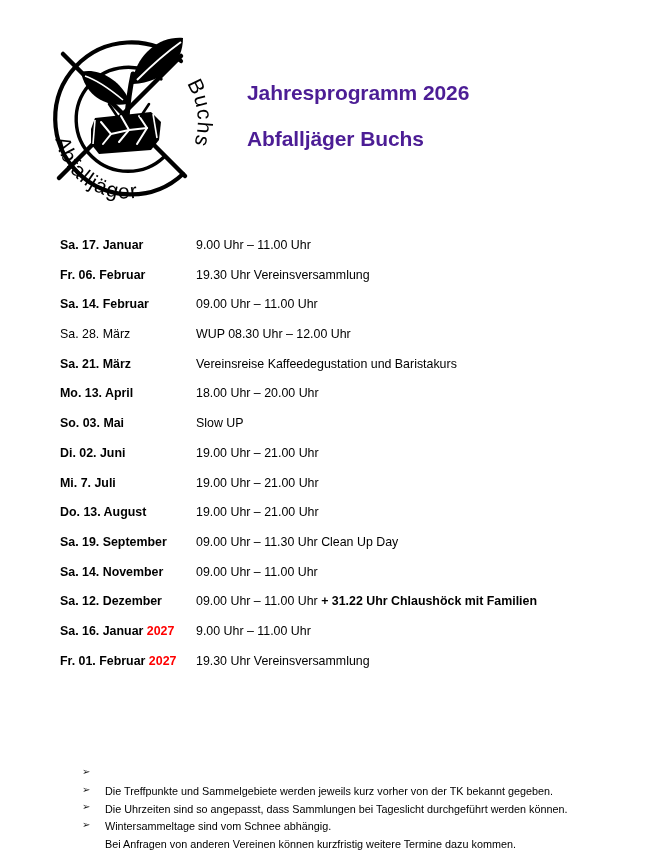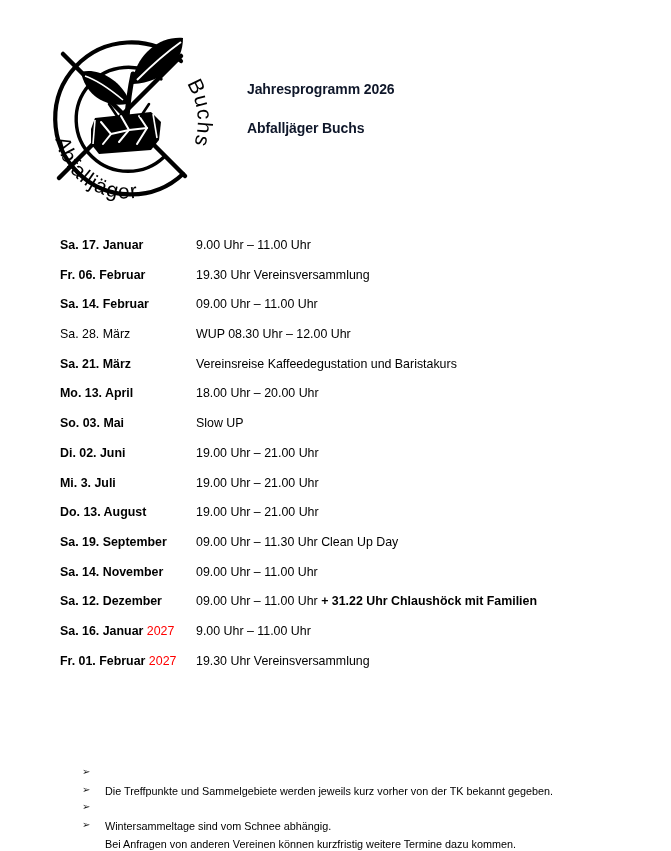--- a/index.html
+++ b/index.html
@@ -49,11 +49,11 @@
   }
 
   .title-line {
-    font-size: 14px;
+    font-size: 21px;
     font-weight: bold;
     letter-spacing: -0.1px;
     line-height: 1.0;
-    color: #0f172a;
+    color: #4c1d95;
     white-space: nowrap;
   }
   .title-line.second { margin-top: 25px; }

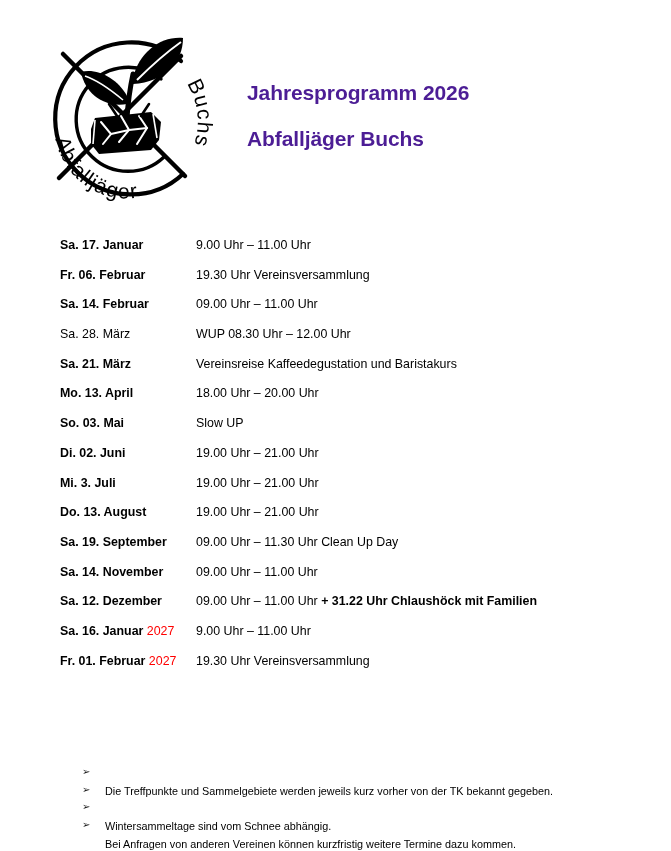--- a/index.html
+++ b/index.html
@@ -233,7 +233,7 @@
         <div class="detail normal"><span>19.00 Uhr – 21.00 Uhr</span></div>
       </div>
       <div class="row">
-        <div class="date">Mi. 3. Juli</div>
+        <div class="date">Mi. 7. Juli</div>
         <div class="detail normal"><span>19.00 Uhr – 21.00 Uhr</span></div>
       </div>
       <div class="row">

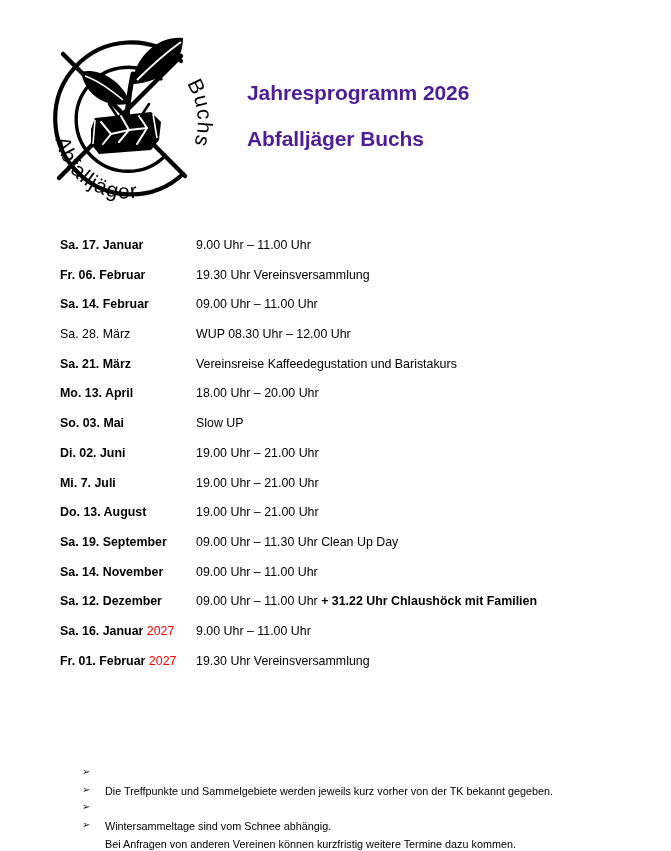--- a/index.html
+++ b/index.html
@@ -97,7 +97,7 @@
   .n { font-weight: normal; }
 
   .year-hl {
-    font-weight: normal;
+    font-weight: bold;
   }
 
   

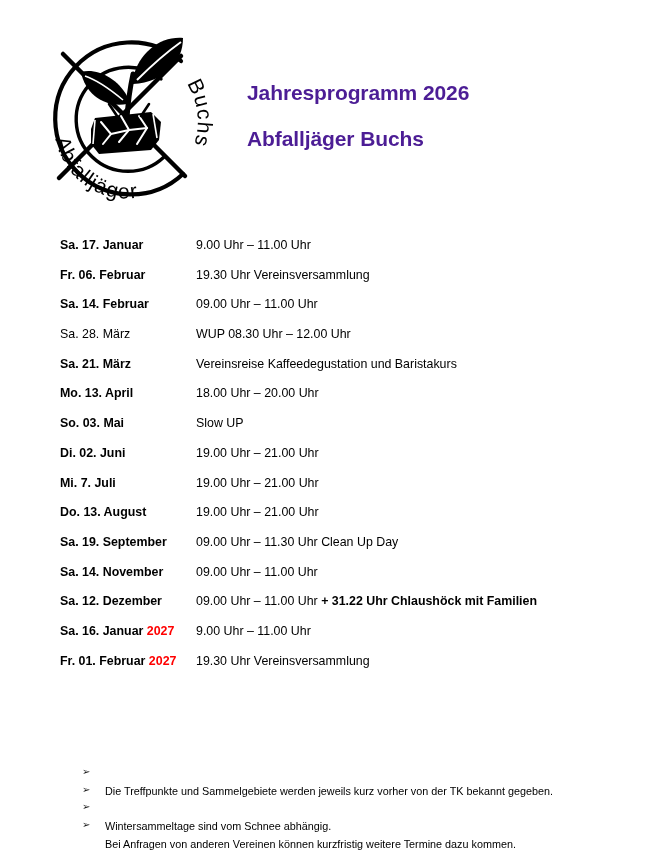--- a/index.html
+++ b/index.html
@@ -269,6 +269,7 @@
       </div>
       <div class="note-item">
         <span class="note-bullet">➢</span>
+        <span class="note-text">Die Uhrzeiten sind so angepasst, dass Sammlungen bei Tageslicht durchgeführt werden können.</span>
       </div>
       <div class="note-item">
         <span class="note-bullet">➢</span>

